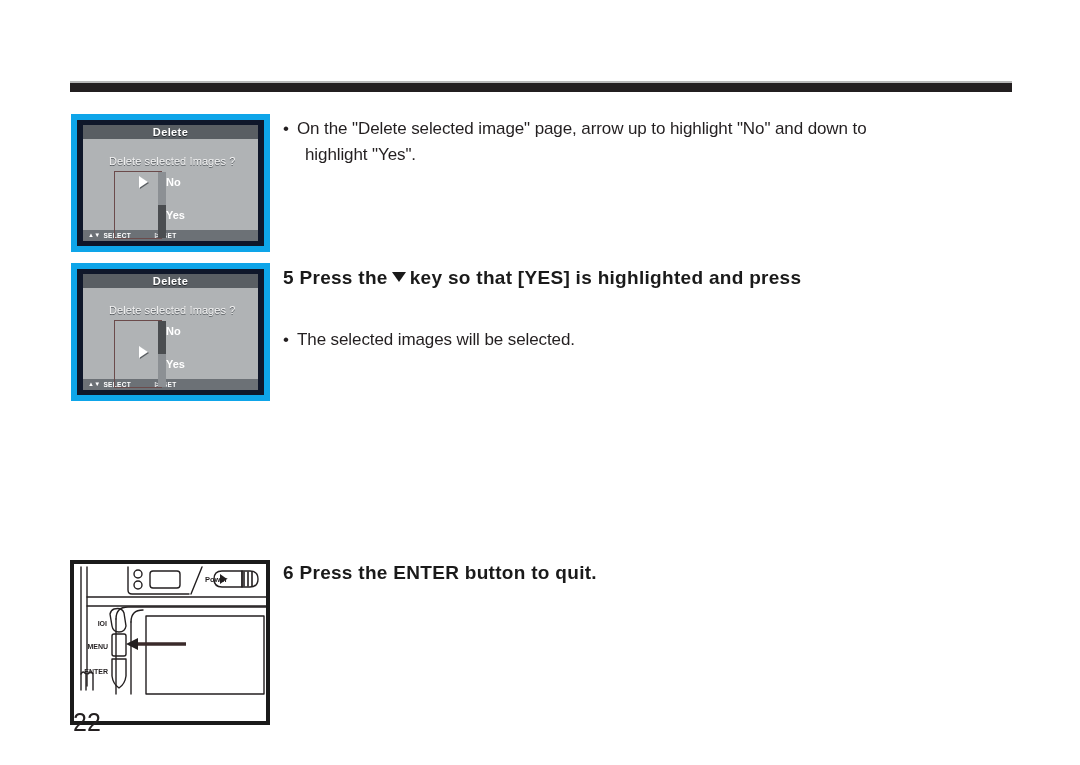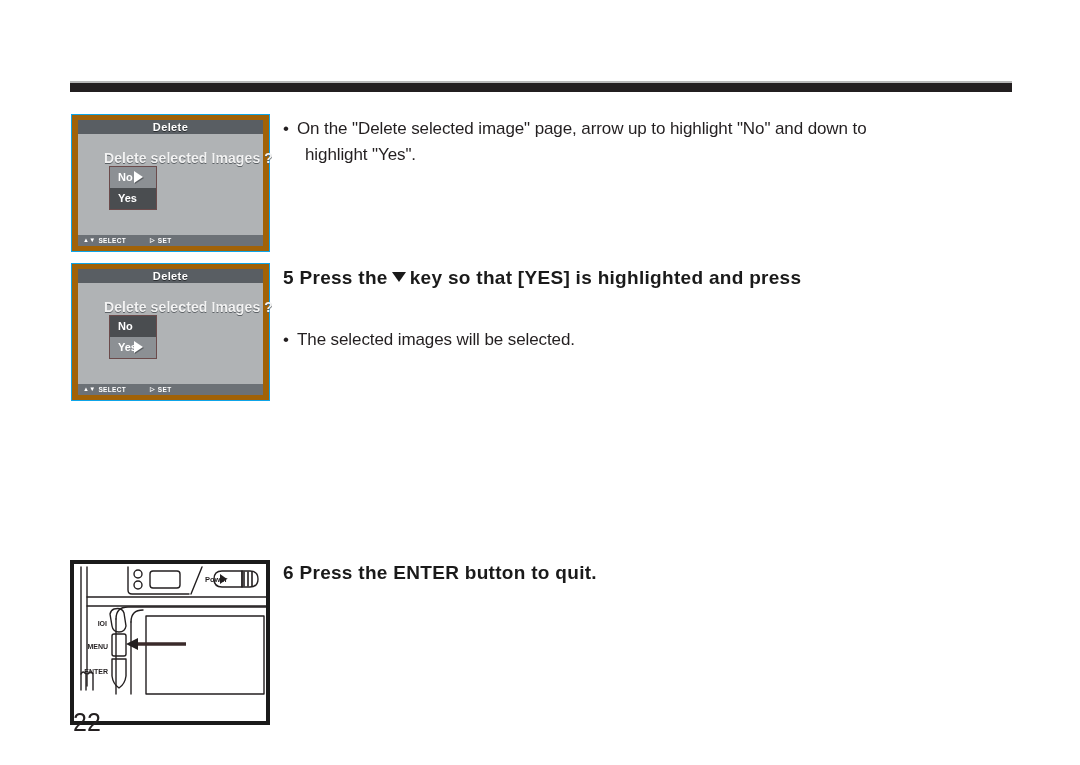--- a/index.html
+++ b/index.html
@@ -30,8 +30,8 @@
   
   .lcd {
     position: absolute;
-    background: #a16207;
-    border: 1px solid #0ea5e9;
+    background: #0f172a;
+    border: 6px solid #0ea5e9;
     box-sizing: border-box;
   }
   .lcd-inner {

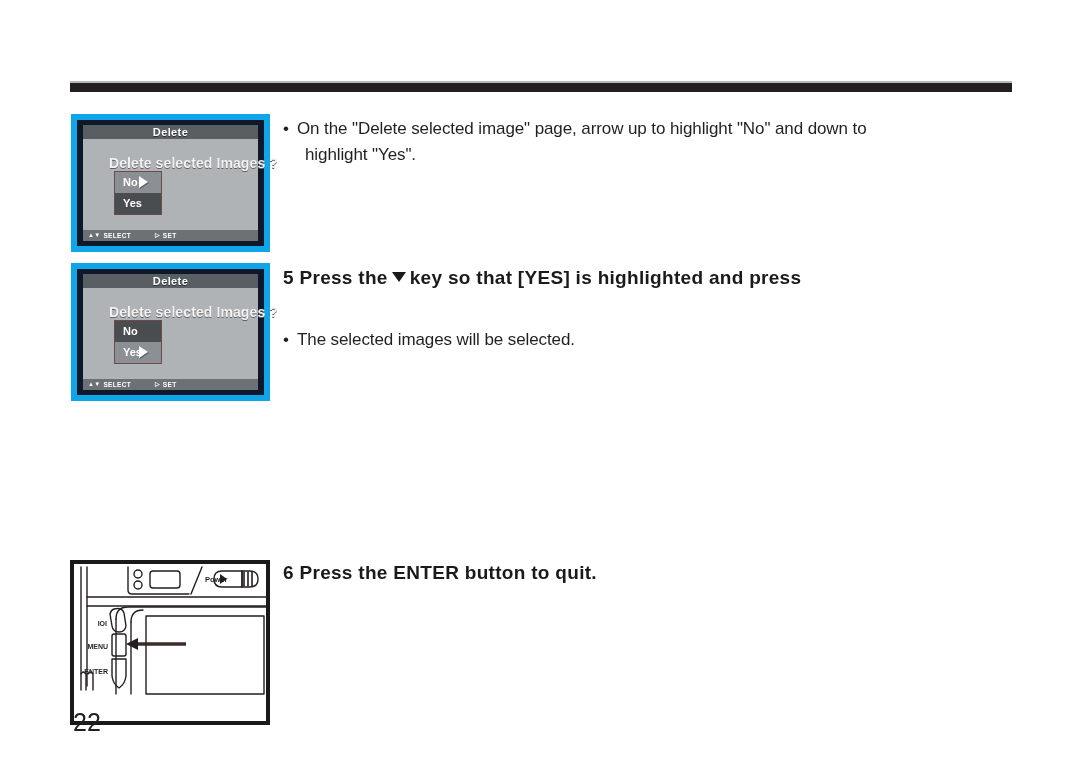--- a/index.html
+++ b/index.html
@@ -63,8 +63,8 @@
     position: absolute;
     left: 26px;
     top: 16px;
-    font-size: 14px;
-    font-weight: bold;
+    font-size: 11px;
+    font-weight: normal;
     color: #f2f2f2;
     text-shadow: 0 1px 0 #5d6266;
     white-space: nowrap;

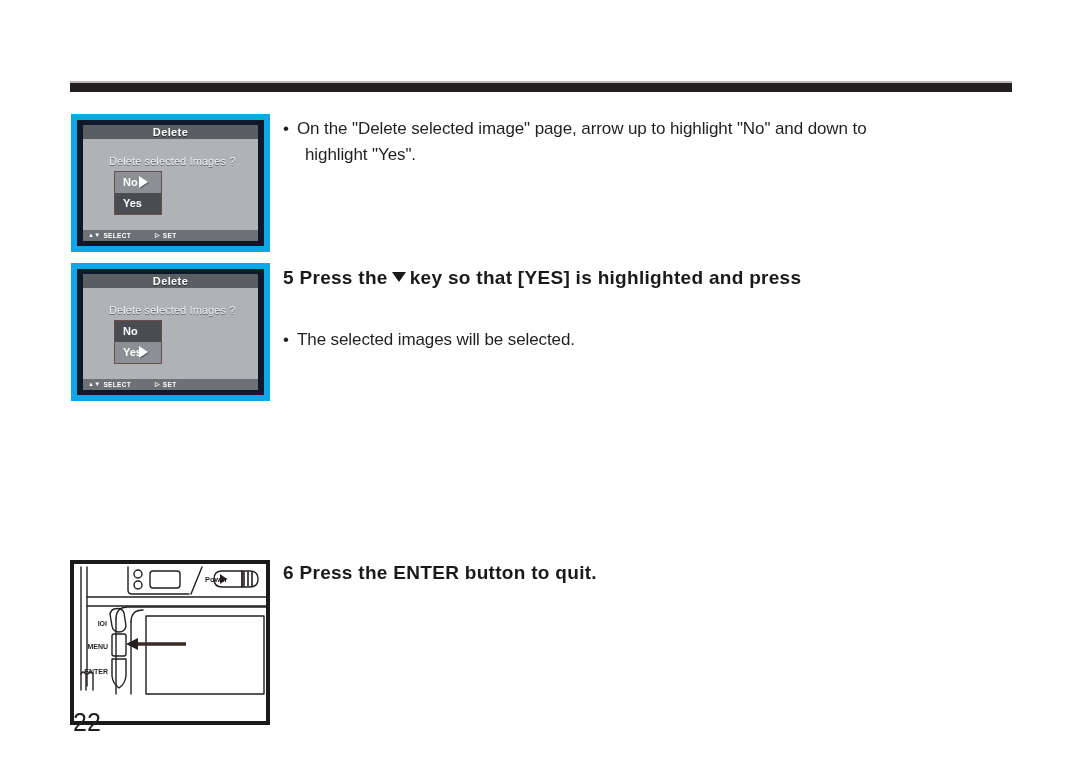--- a/index.html
+++ b/index.html
@@ -79,7 +79,7 @@
     box-sizing: border-box;
   }
   .choice {
-    height: 21px;
+    height: 33px;
     line-height: 21px;
     padding-left: 8px;
     font-size: 11px;
@@ -87,6 +87,7 @@
     color: #ffffff;
     box-sizing: border-box;
     position: relative;
+    margin-left: 43px;
   }
   .choice.dim   { background: #4a4d50; }
   .choice.hi    { background: #8c9094; }

